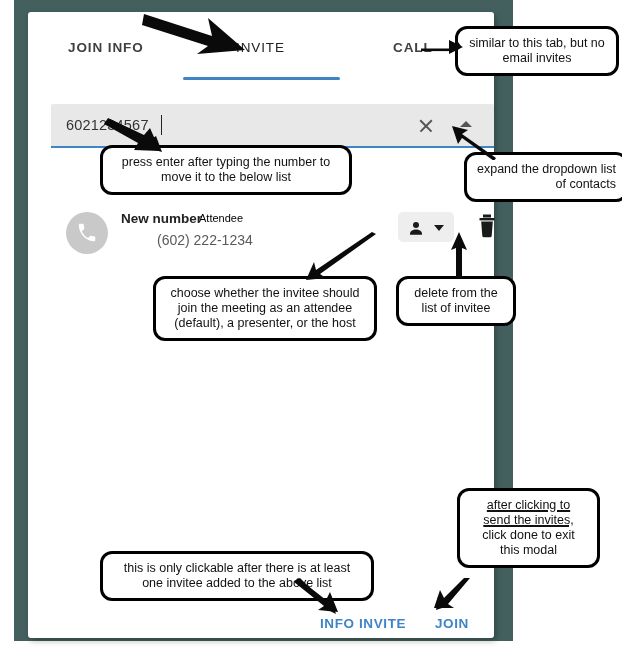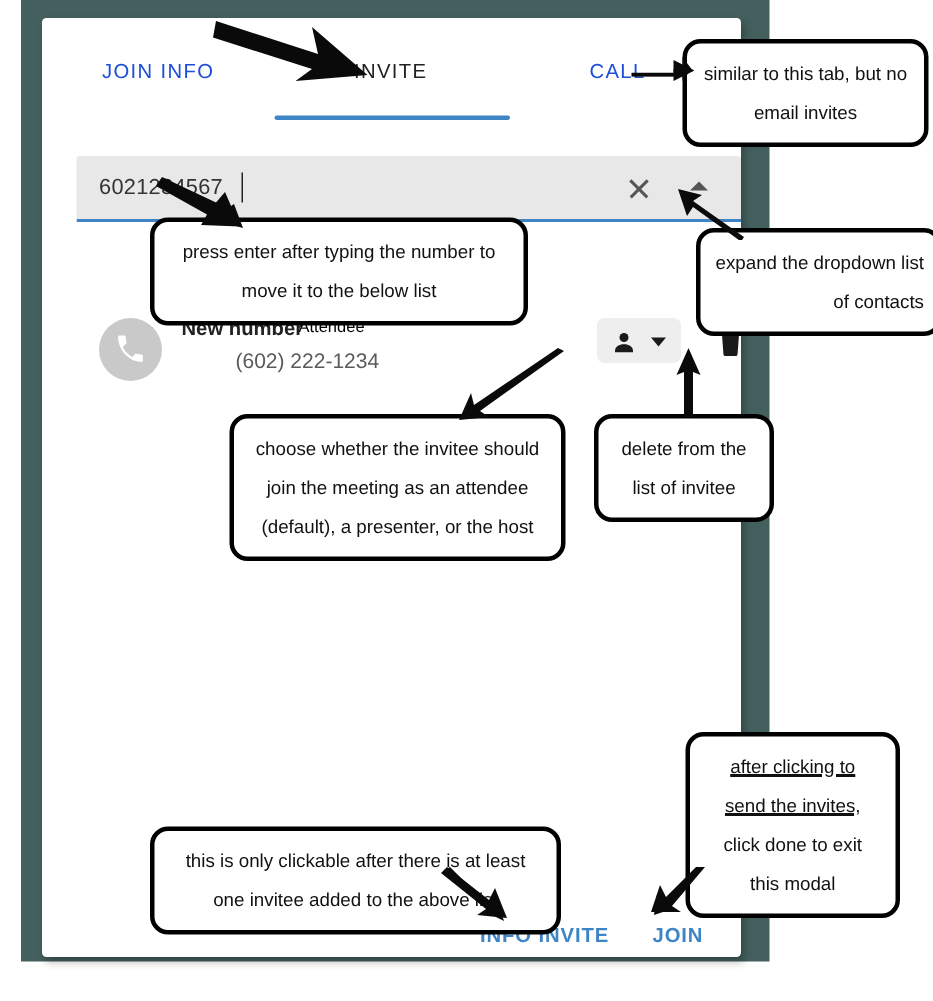--- a/index.html
+++ b/index.html
@@ -44,8 +44,8 @@
     top: 10px;
     font-size: 13.5px;
     letter-spacing: 0.9px;
-    color: #1d4ed8;
-    font-weight: 400;
+    color: #404040;
+    font-weight: 700;
     white-space: nowrap;
   }
   .tab.active { color: #222; font-weight: 500; }

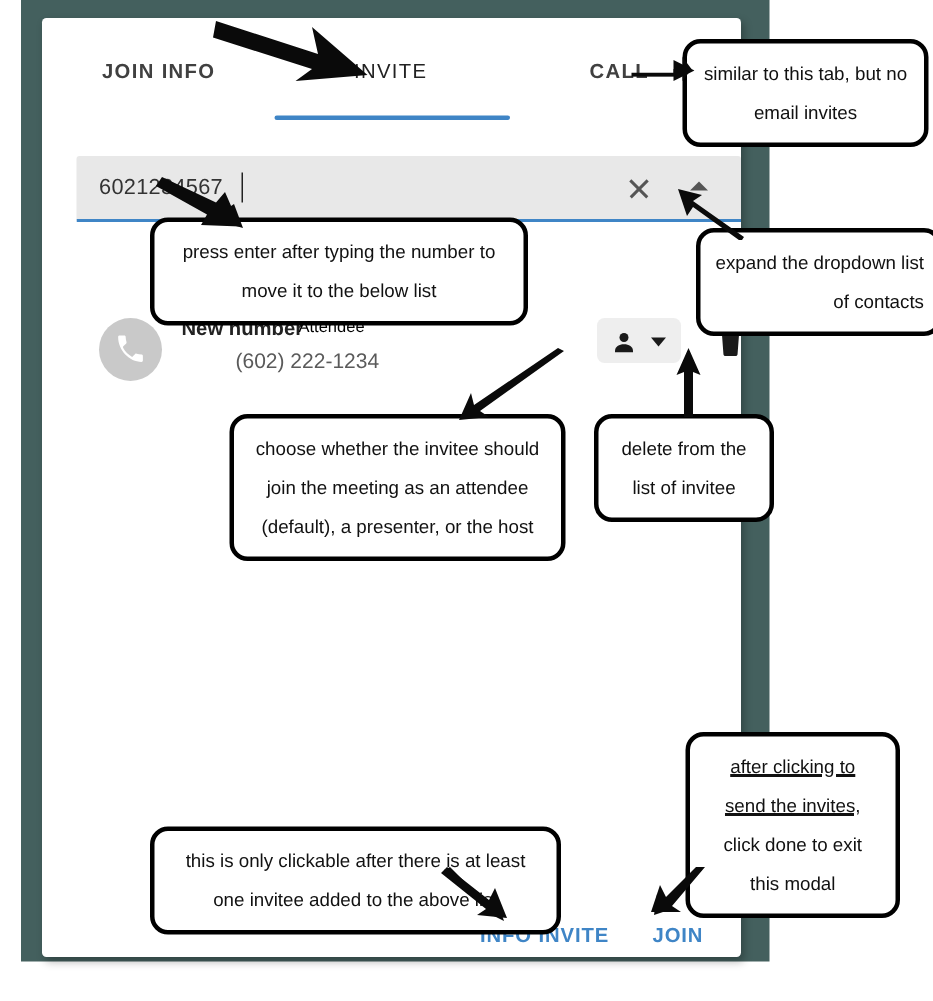--- a/index.html
+++ b/index.html
@@ -186,7 +186,7 @@
     text-align: center;
     color: #111;
     font-size: 12.5px;
-    line-height: 26px;
+    line-height: 15px;
     padding: 7px 9px;
     z-index: 40;
   }

